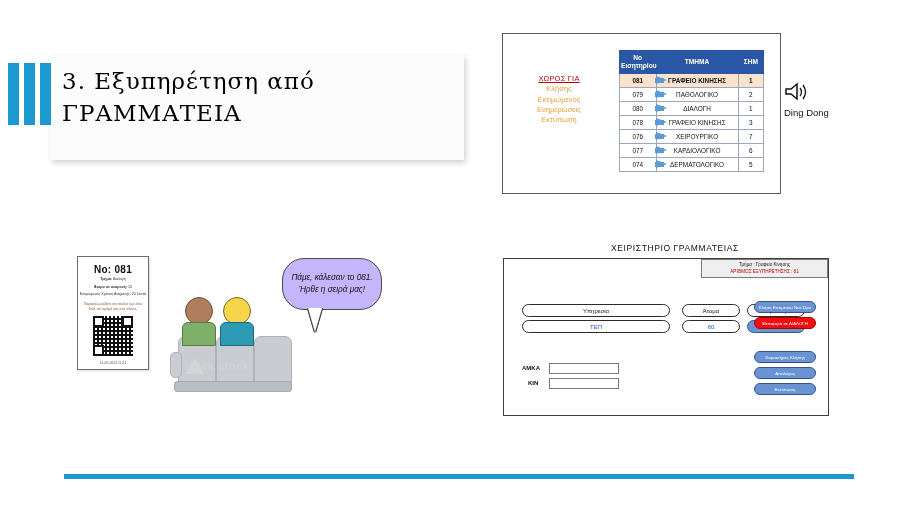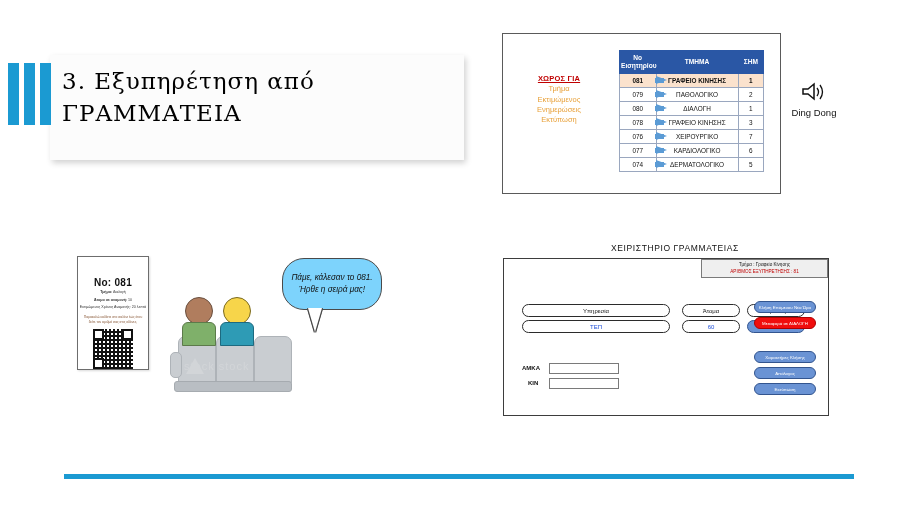--- a/index.html
+++ b/index.html
@@ -37,7 +37,7 @@
     line-height:1.38;
   }
   .promo-title{
-    font-size:7.5px;color:#c00000;text-decoration:underline;font-weight:bold;
+    font-size:7.5px;color:#c00000;text-decoration:underline;font-weight:normal;
     letter-spacing:.2px;display:block;
   }
   .promo-line{font-size:7.5px;color:#e8a13a;display:block;}

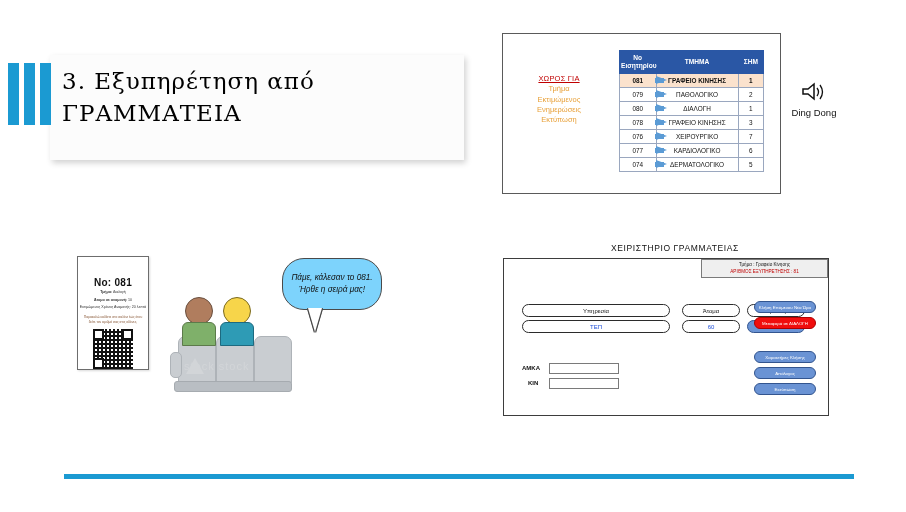--- a/index.html
+++ b/index.html
@@ -208,7 +208,7 @@
 
     <div class="promo-block">
       <span class="promo-title">ΧΩΡΟΣ ΓΙΑ</span>
-      <span class="promo-line">Τμήμα</span>
+      <span class="promo-line">Κλήσης</span>
       <span class="promo-line">Εκτιμώμενος</span>
       <span class="promo-line">Ενημερώσεις</span>
       <span class="promo-line">Εκτύπωση</span>

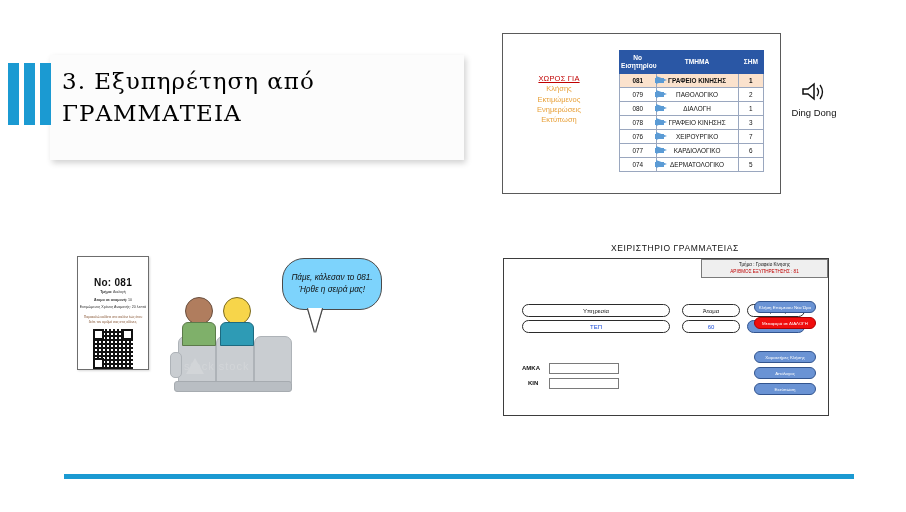--- a/index.html
+++ b/index.html
@@ -73,7 +73,7 @@
     font-style:italic;font-size:10px;color:#111;
   }
   .ding{
-    position:absolute;left:784px;top:82px;width:60px;text-align:center;
+    position:absolute;left:784px;top:82px;width:60px;text-align:left;
   }
   .ding .lbl{font-size:9.5px;color:#111;display:block;margin-top:1px;}
 

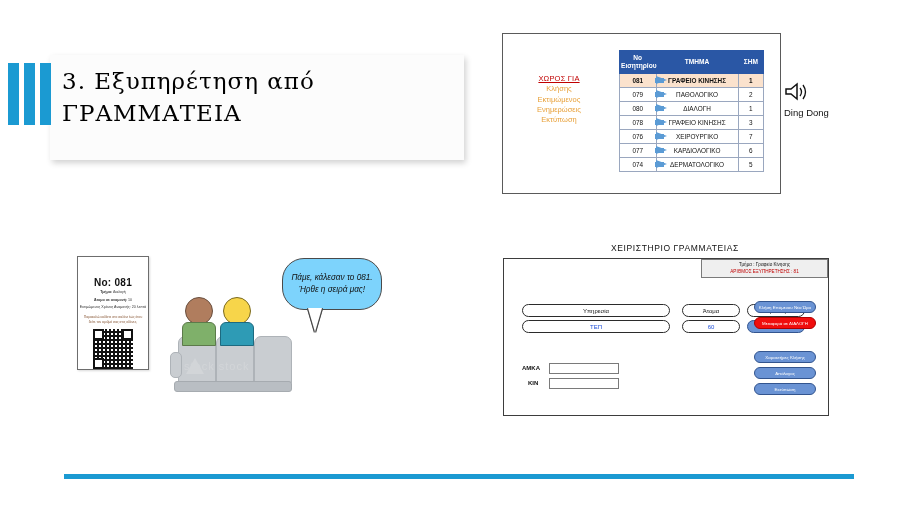--- a/index.html
+++ b/index.html
@@ -84,7 +84,7 @@
     box-shadow:1px 1px 2px rgba(0,0,0,.15);
     text-align:center;overflow:hidden;
   }
-  .ticket .tno{font-size:10px;font-weight:bold;color:#111;margin-top:20px;letter-spacing:.3px;}
+  .ticket .tno{font-size:10px;font-weight:bold;color:#111;margin-top:7px;letter-spacing:.3px;}
   .ticket .tl{font-size:3.6px;color:#333;line-height:1.55;margin-top:2px;}
   .ticket .tl b{font-weight:bold;}
   .ticket .tnote{font-size:3.3px;color:#8a5a3a;line-height:1.5;margin:4px 4px 0;}

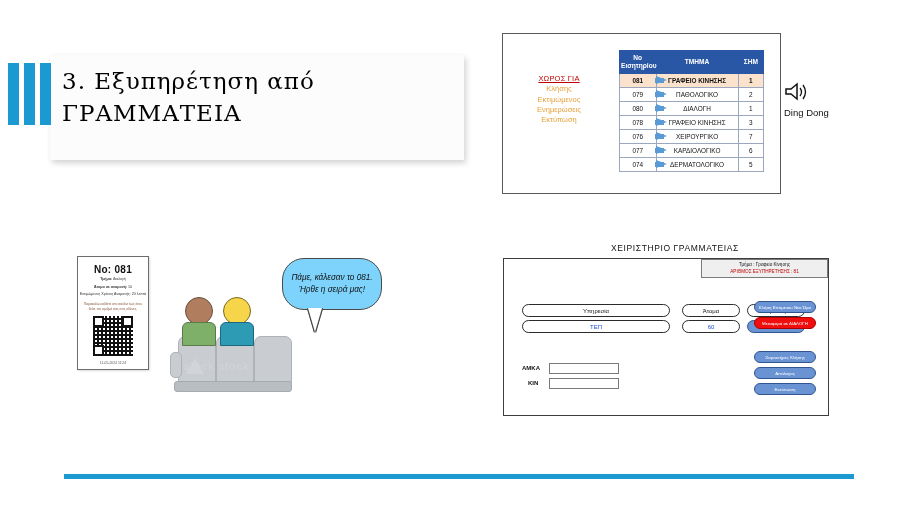--- a/index.html
+++ b/index.html
@@ -128,7 +128,7 @@
   
   .bubble{
     position:absolute;left:282px;top:258px;width:100px;height:52px;
-    border:1.4px solid #4a4a4a;border-radius:22px;background:#7dd3fc;
+    border:1.4px solid #4a4a4a;border-radius:22px;background:#c4b5fd;
     display:flex;align-items:center;justify-content:center;text-align:center;
     font-style:italic;font-size:8.2px;color:#111;line-height:1.45;padding:0 7px;box-sizing:border-box;
   }

